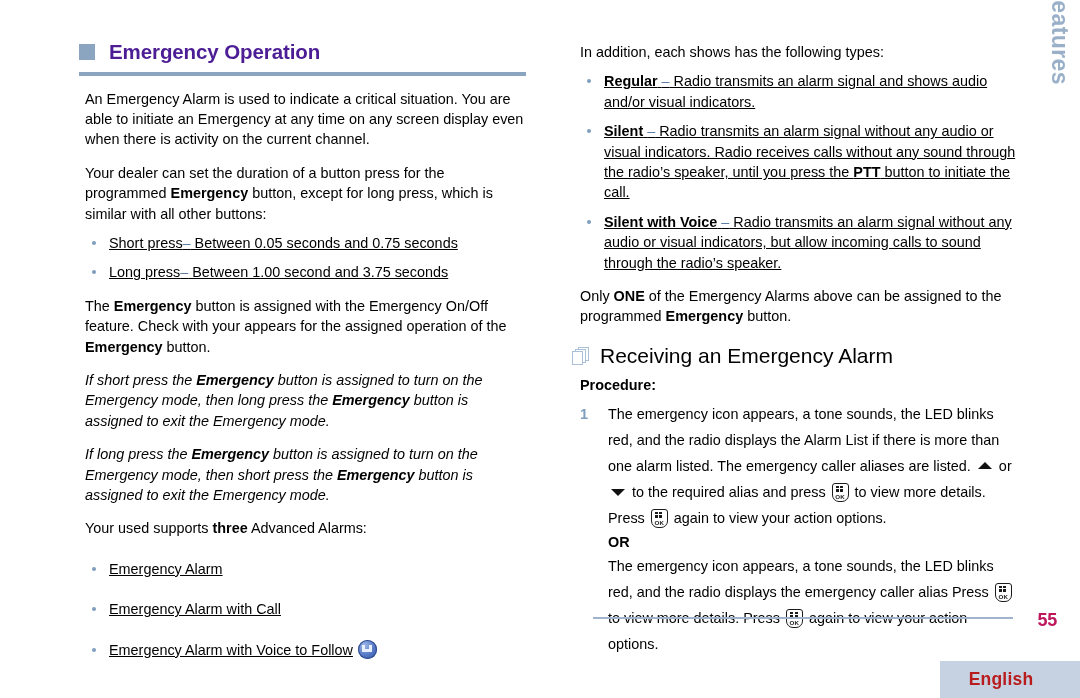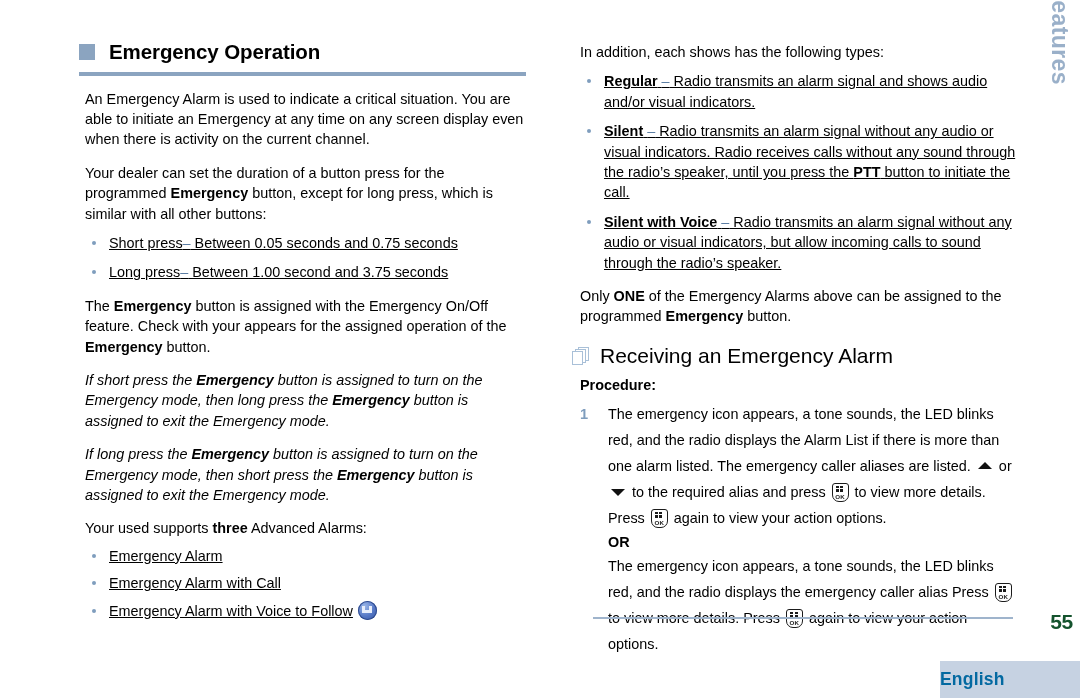--- a/index.html
+++ b/index.html
@@ -50,7 +50,7 @@
     font-size: 20.5px;
     font-weight: bold;
     letter-spacing: -0.1px;
-    color: #000000;
+    color: #4c1d95;
     line-height: 1;
   }
   .title-rule {

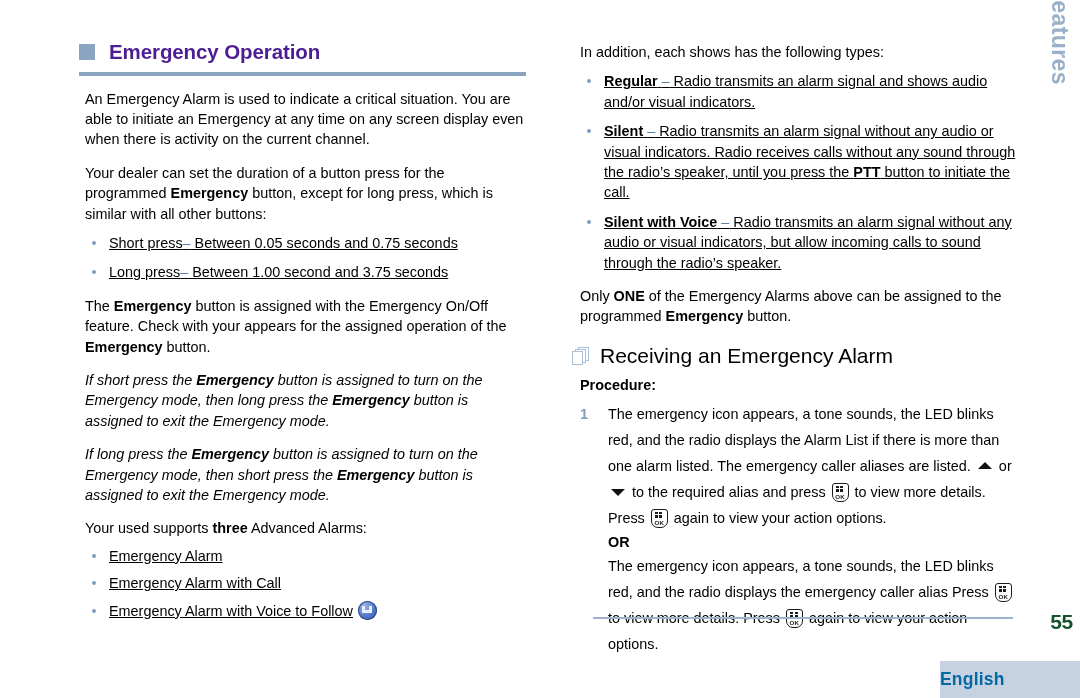--- a/index.html
+++ b/index.html
@@ -100,7 +100,7 @@
   .bullet-list li b { font-weight: bold; }
   .dash { color: #5d7fa5; }
 
-  .list-tight li { margin-top: 7px; }
+  .list-tight li { margin-top: 20px; }
 
   
   .subhead-row {

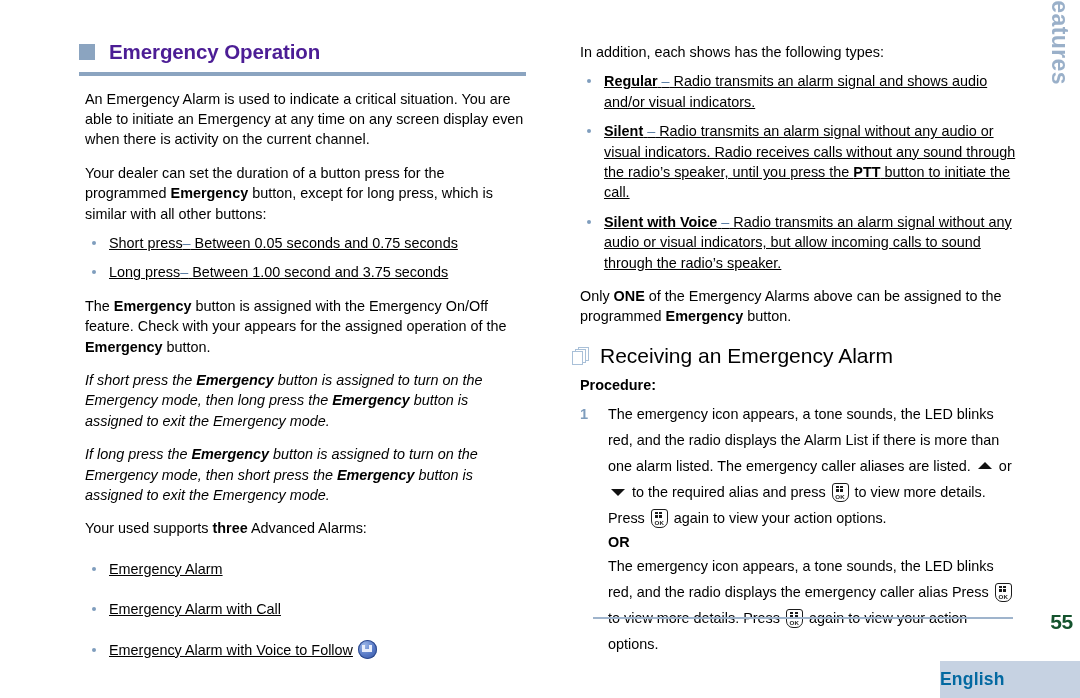--- a/index.html
+++ b/index.html
@@ -274,11 +274,11 @@
   }
   .page-number {
     position: absolute;
-    right: 7px;
+    right: 23px;
     top: 610px;
-    font-size: 21px;
-    font-weight: bold;
-    color: #14532d;
+    font-size: 18px;
+    font-weight: bold;
+    color: #be185d;
     letter-spacing: -0.3px;
   }
 

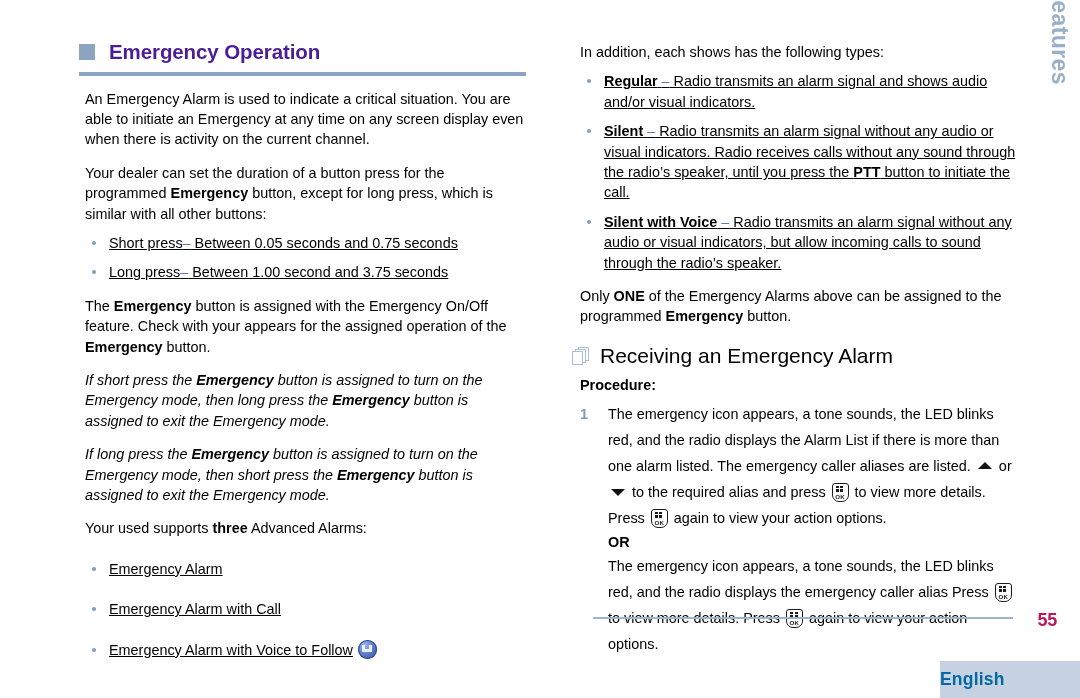--- a/index.html
+++ b/index.html
@@ -317,7 +317,8 @@
     top: 0;
     height: 37px;
     line-height: 37px;
-    color: #0369a1;
+    text-align: center;
+    color: #b91c1c;
     font-size: 17.5px;
     font-weight: bold;
     letter-spacing: 0.2px;

